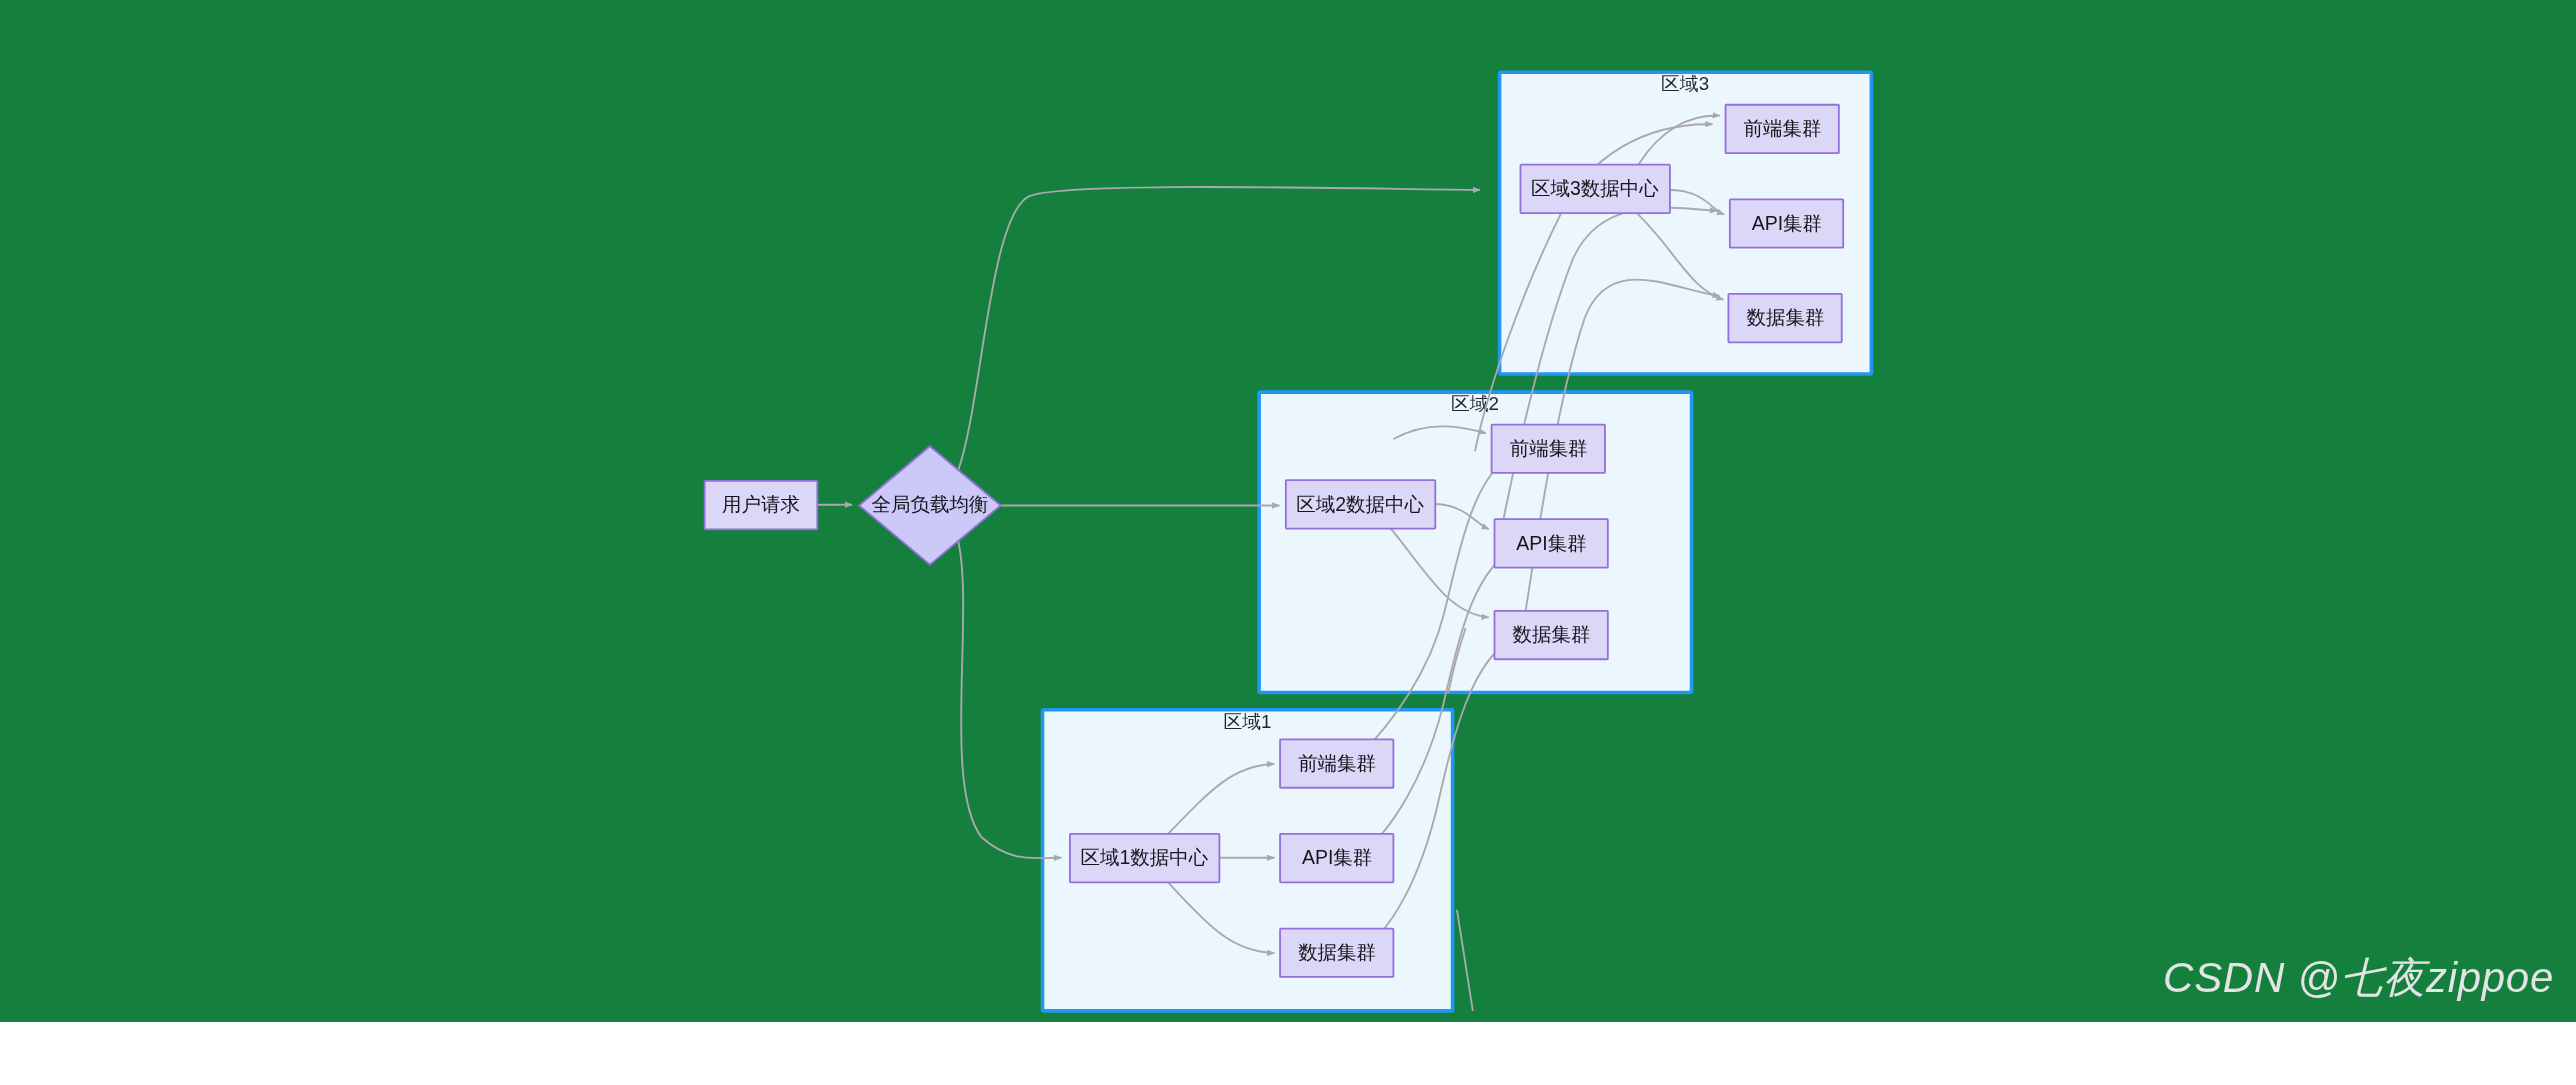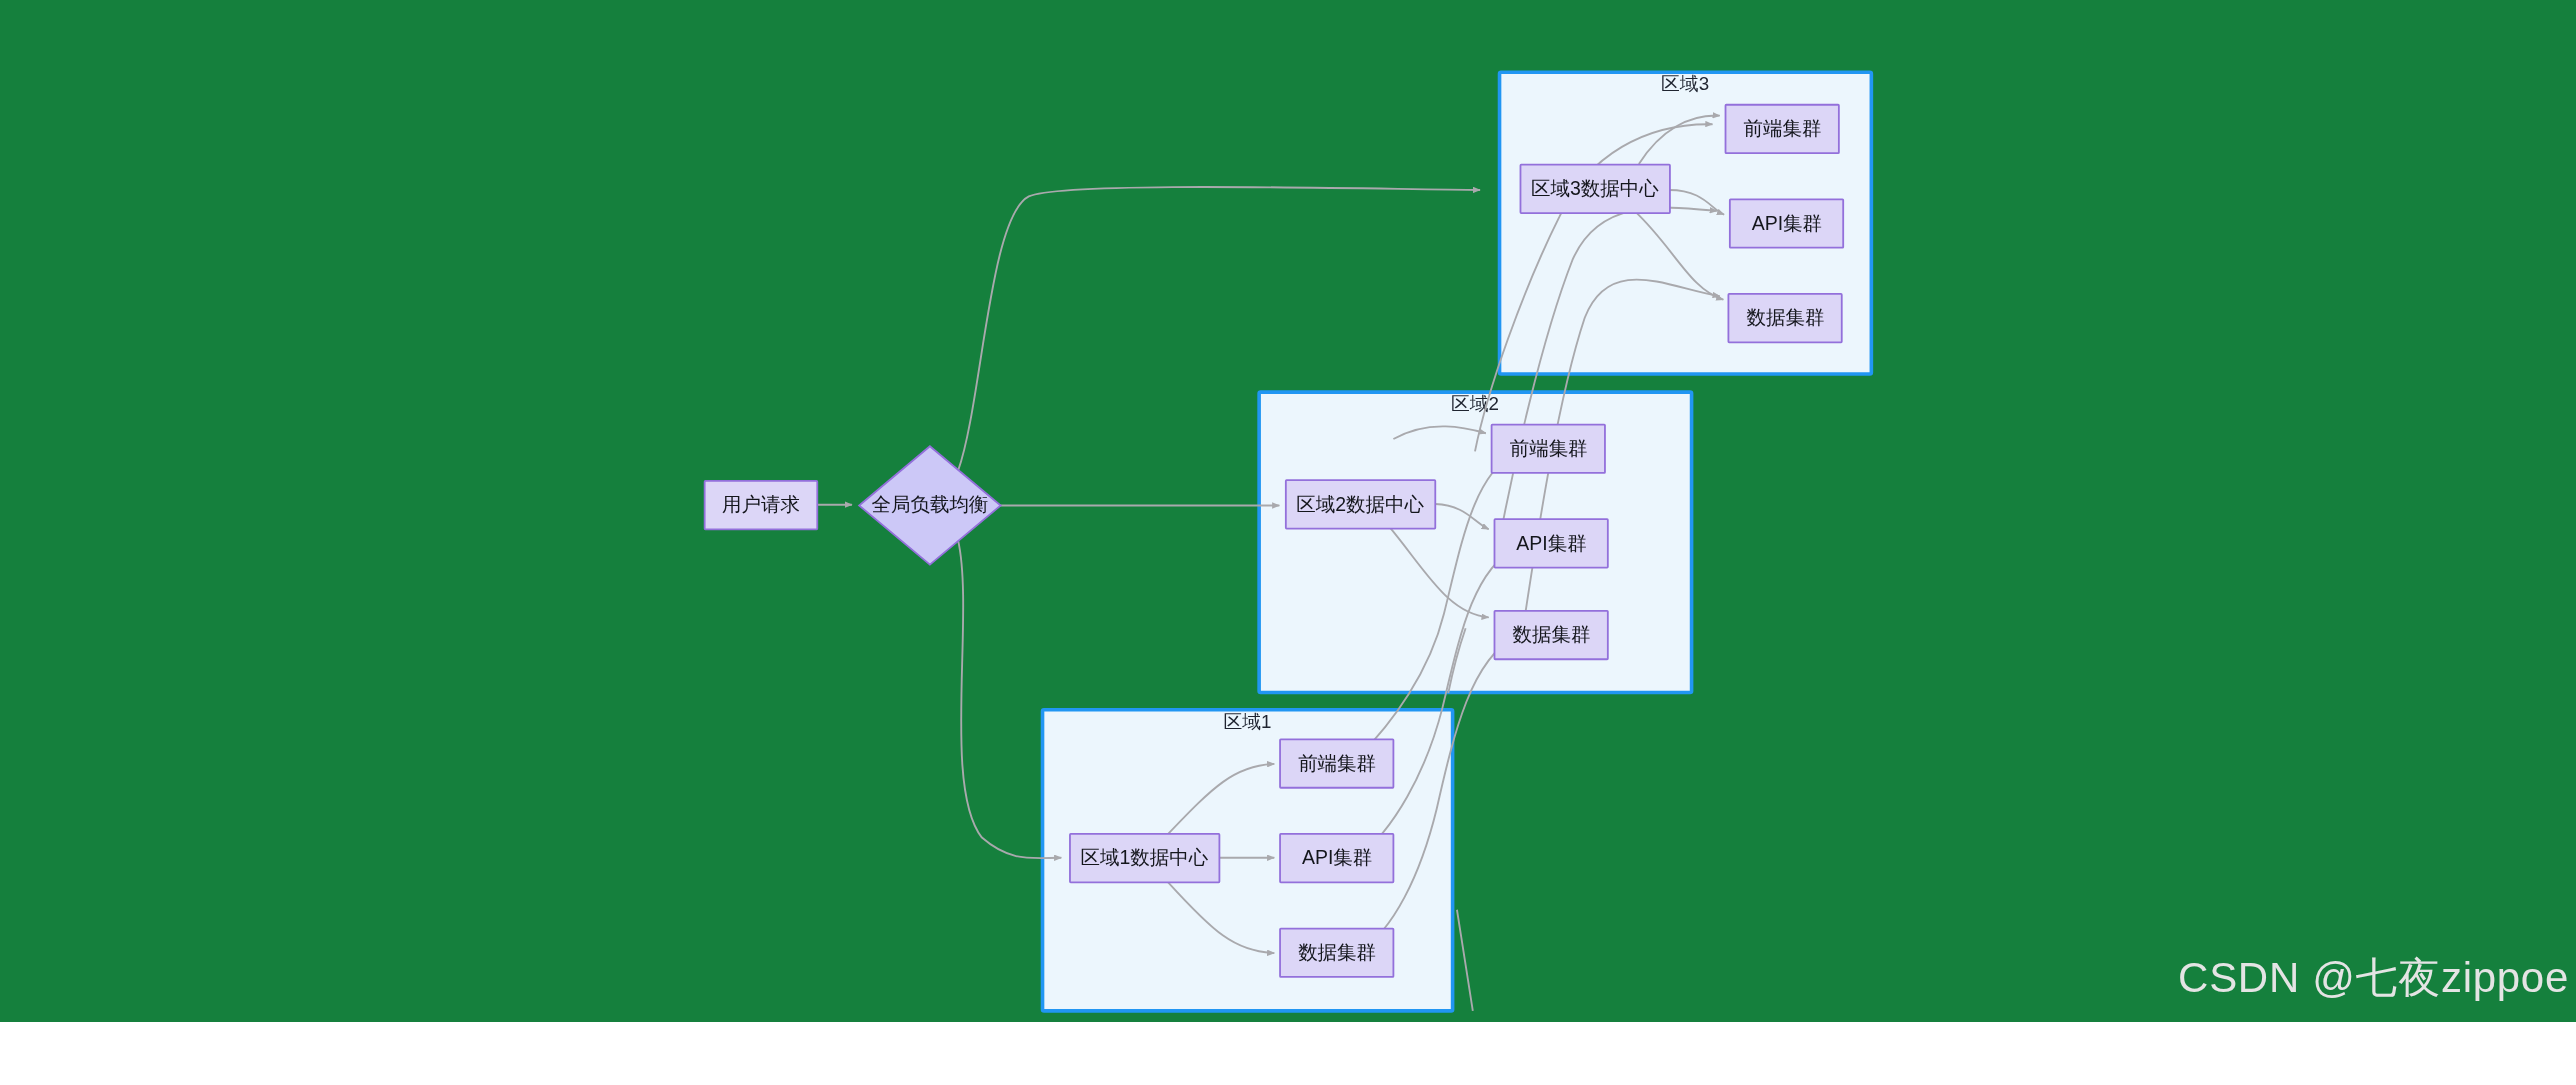--- a/index.html
+++ b/index.html
@@ -60,7 +60,7 @@
   }
   .watermark-text {
     position: absolute;
-    right: 7px;
+    right: 22px;
     bottom: 16px;
     font-family: "Liberation Sans", "DejaVu Sans", sans-serif;
     font-size: 42px;
@@ -68,6 +68,7 @@
     letter-spacing: 0.7px;
     white-space: nowrap;
     user-select: none;
+    font-style: italic;
   }
 </style>
 </head>

